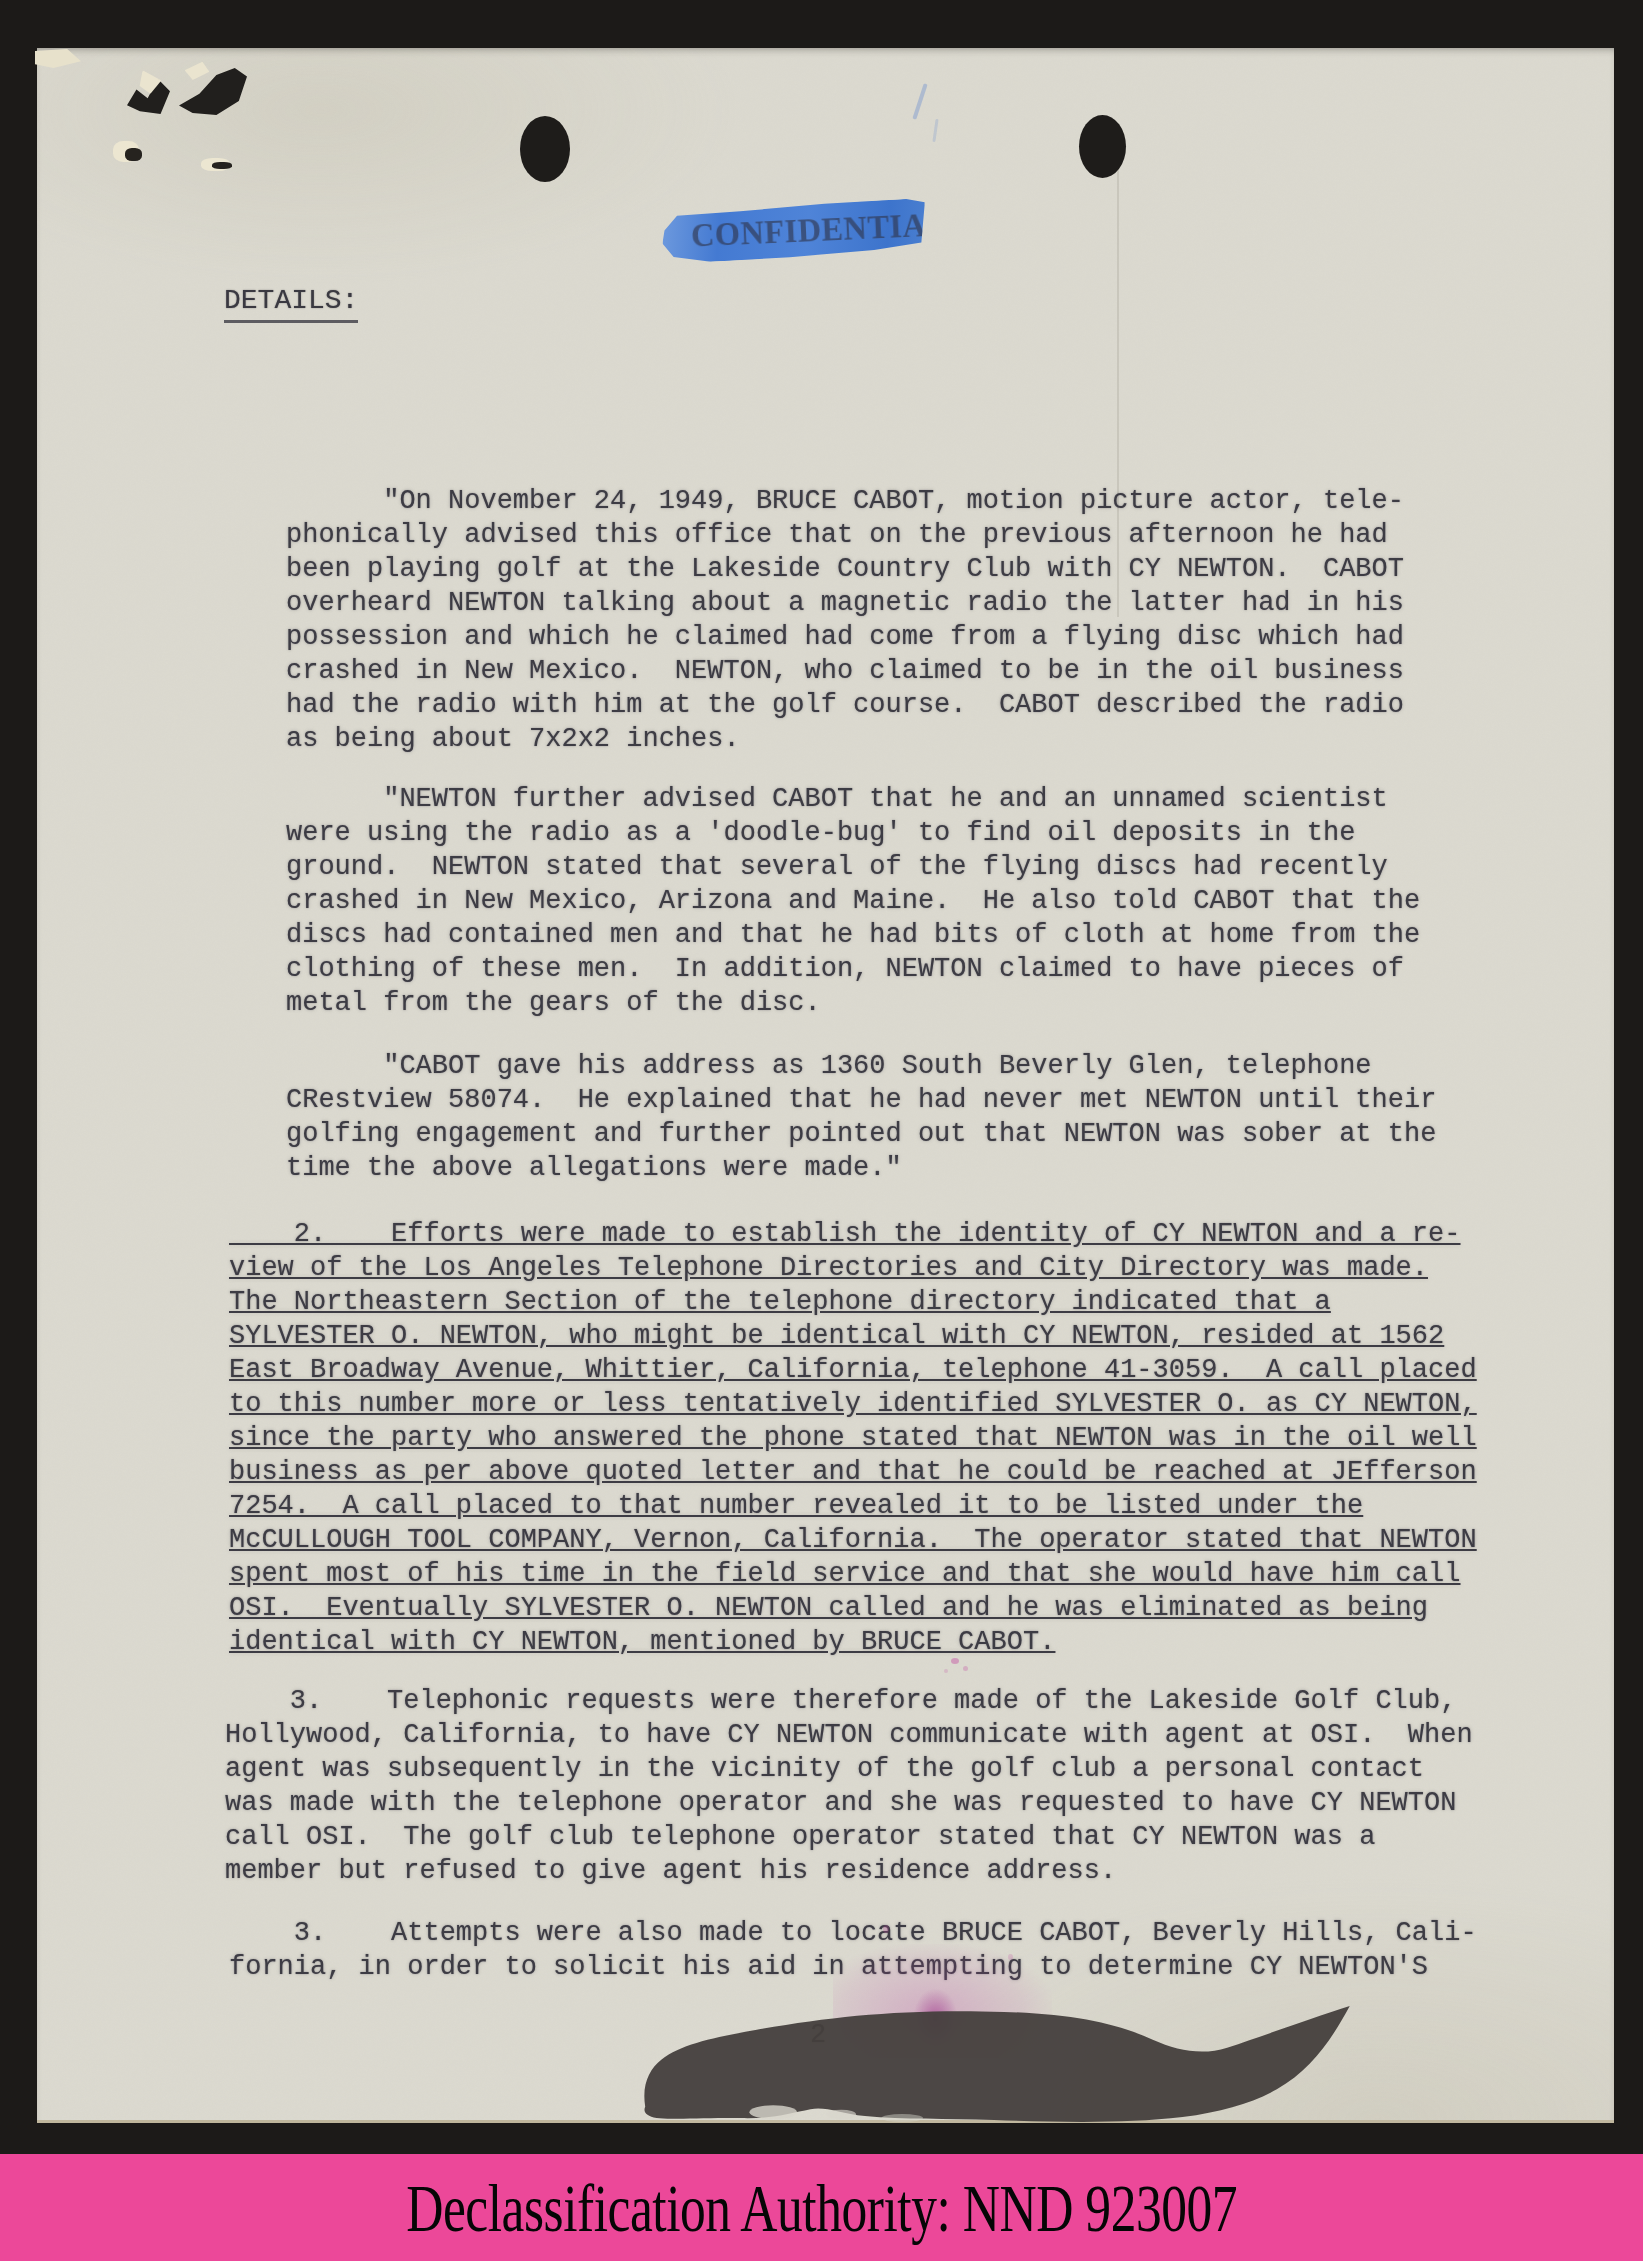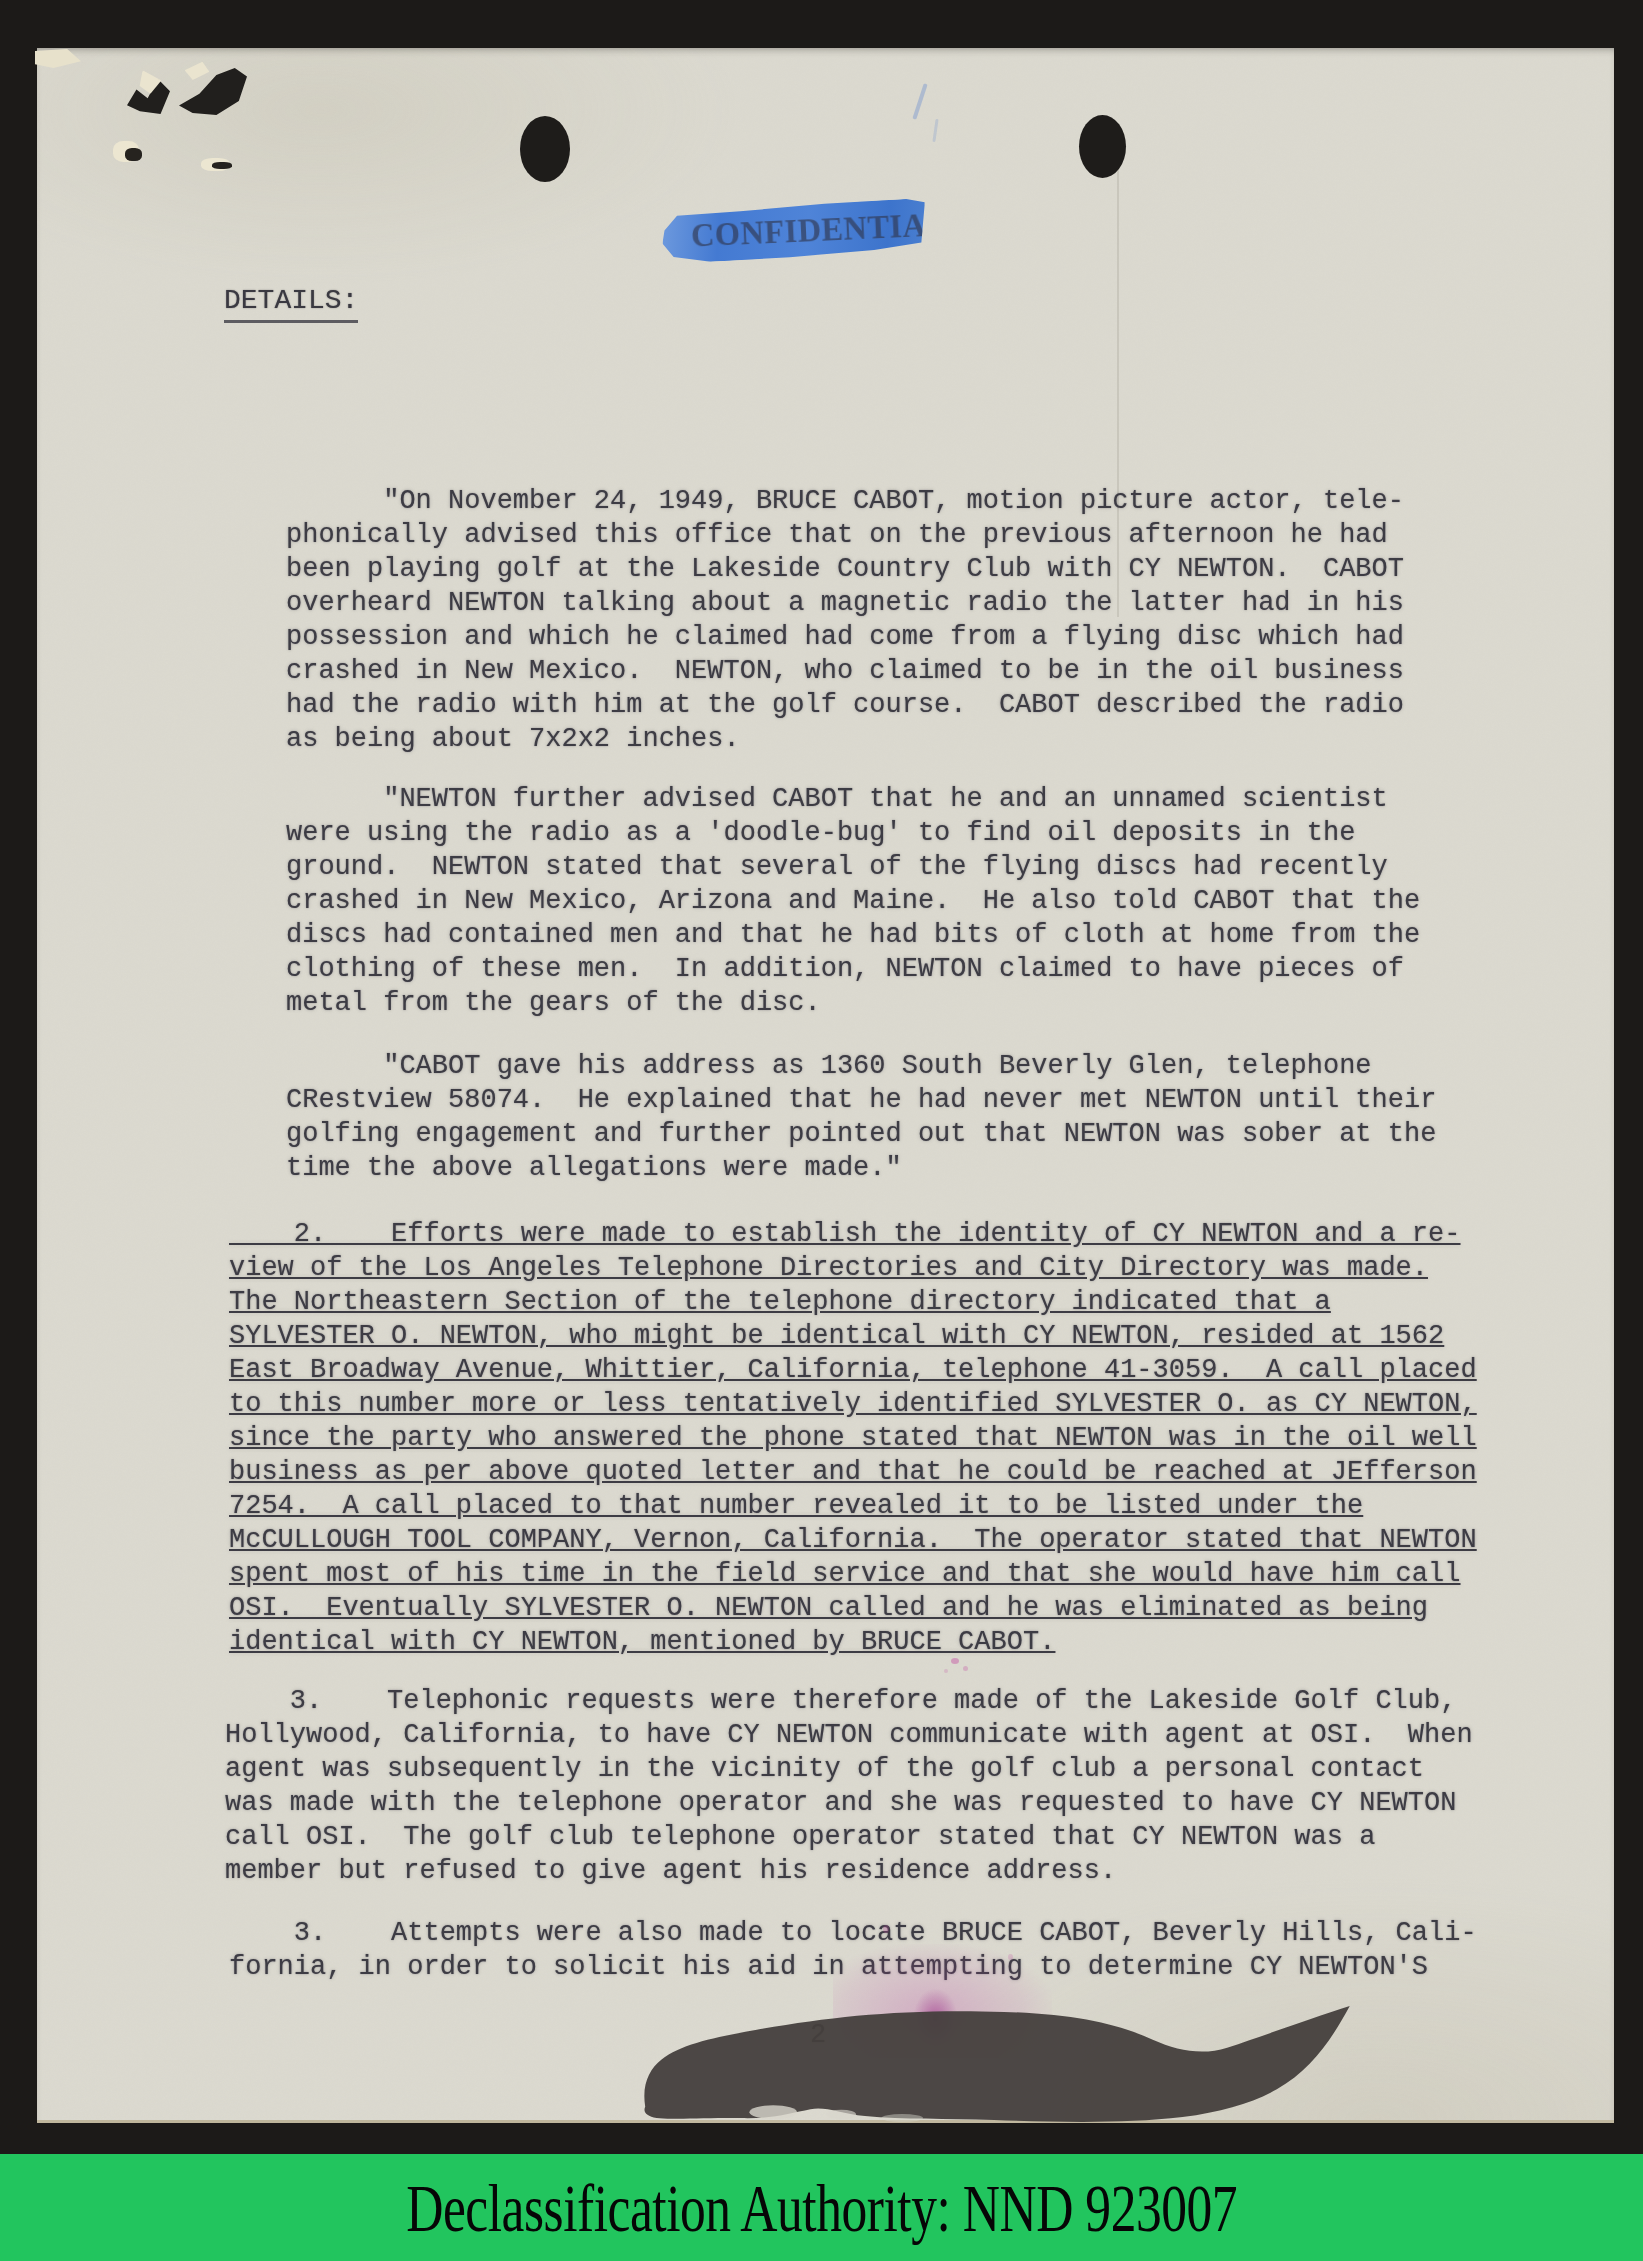--- a/index.html
+++ b/index.html
@@ -94,7 +94,7 @@
   
   .footer-strip {
     position:absolute; left:0; top:2154px; width:1643px; height:107px;
-    background:#22c55e; display:flex; align-items:center; justify-content:center; z-index:6;
+    background:#ec4899; display:flex; align-items:center; justify-content:center; z-index:6;
   }
   .footer-text {
     font-family:"Liberation Serif", serif; font-size:56px; color:#060606;

